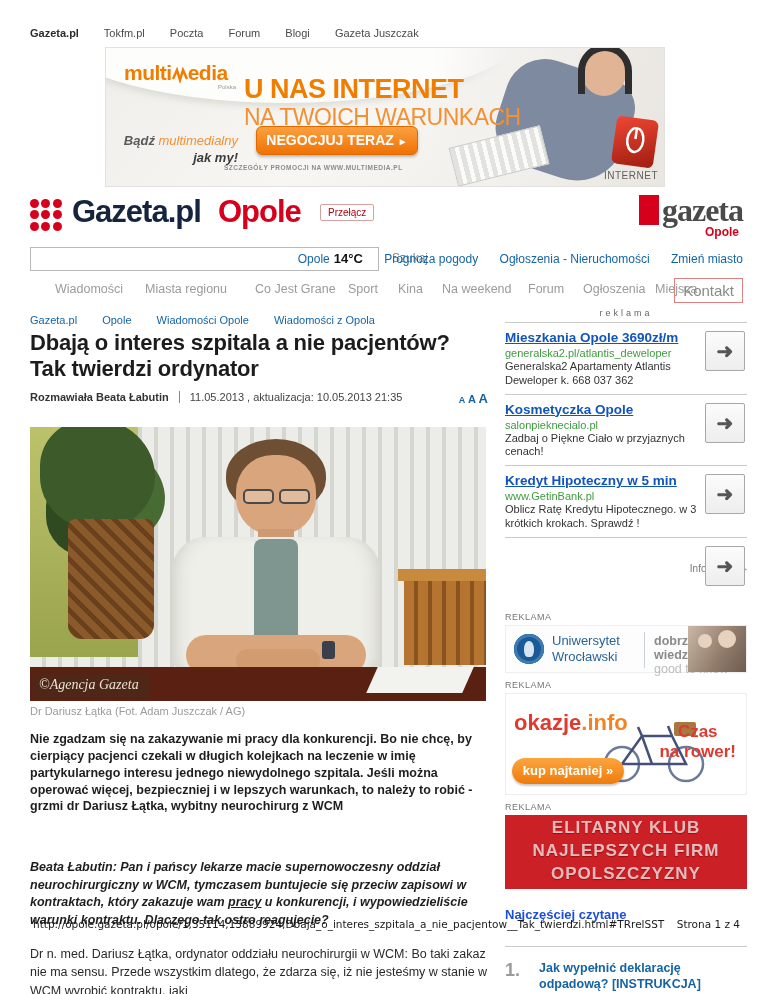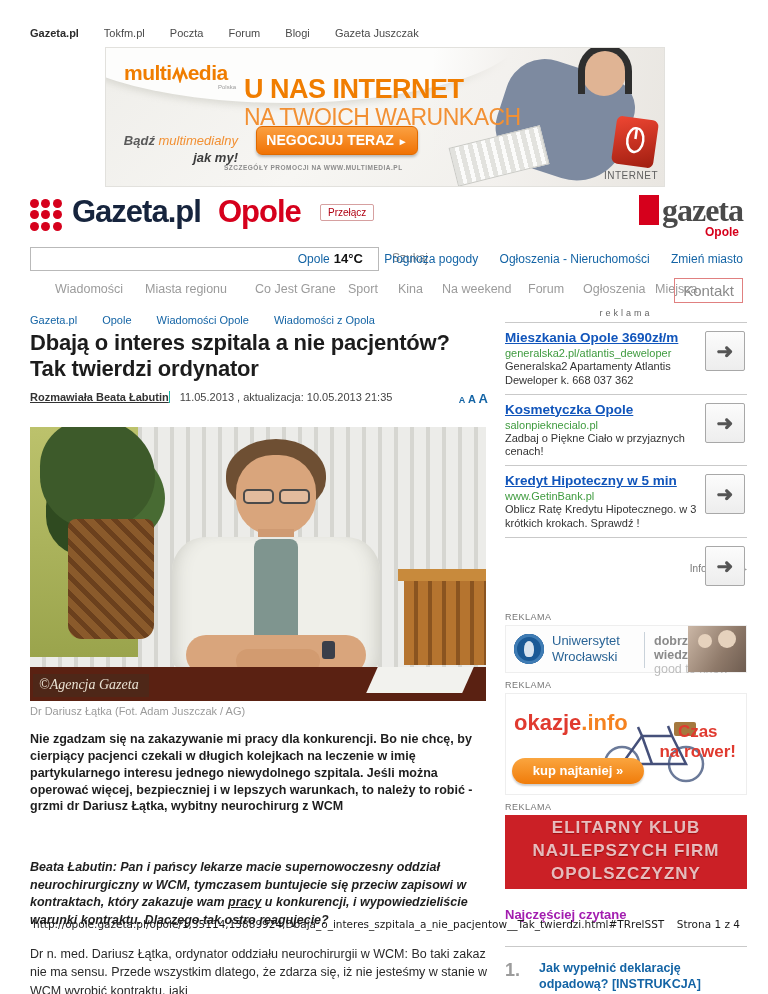--- a/index.html
+++ b/index.html
@@ -122,7 +122,7 @@
   .article{position:absolute;left:30px;top:330px;width:458px;}
   .a-title{font-size:22px;font-weight:bold;color:#1c1c1c;line-height:1.18;letter-spacing:-.2px;}
   .a-byline{margin-top:9px;font-size:11px;color:#444;position:relative;height:14px;}
-  .a-author{font-weight:bold;color:#333;border-right:1px solid #14b8a6;margin-right:10px;text-decoration:underline;}
+  .a-author{font-weight:bold;color:#333;padding-right:10px;border-right:1px solid #14b8a6;margin-right:10px;}
   .a-fonts{position:absolute;right:0;top:0;color:#1464a5;font-weight:bold;}
   .a-fonts .f1{font-size:9px;}.a-fonts .f2{font-size:11px;}.a-fonts .f3{font-size:13px;}
 

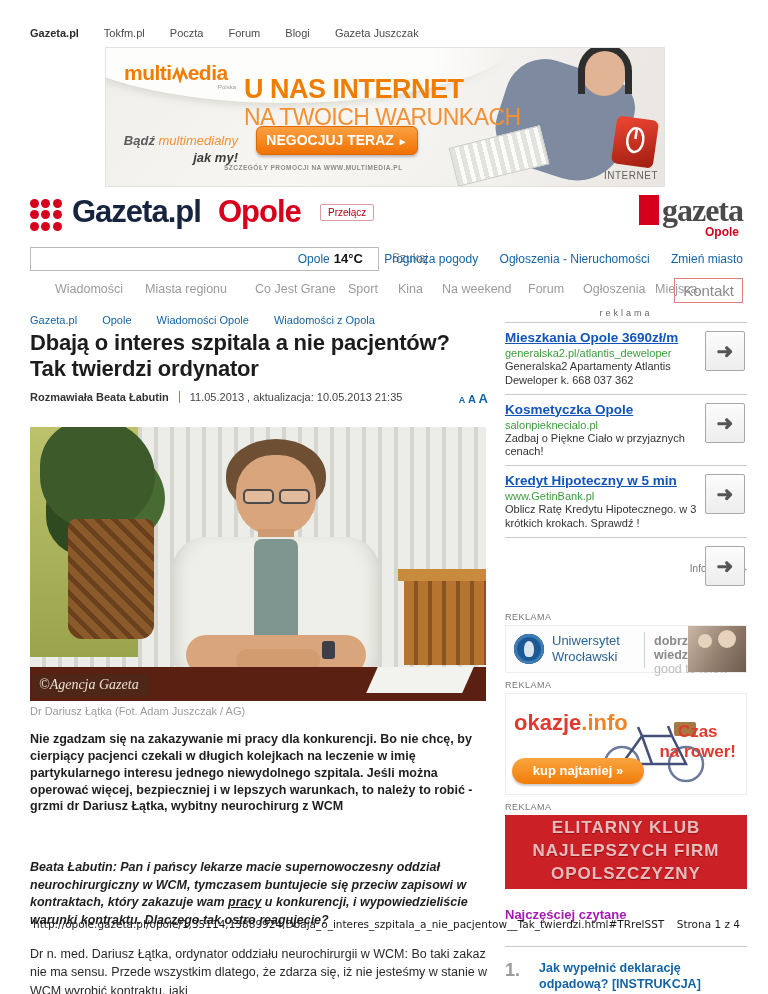--- a/index.html
+++ b/index.html
@@ -103,7 +103,7 @@
   .ok-brand{position:absolute;left:8px;top:16px;font-size:22px;font-weight:bold;color:#e03a2f;}
   .ok-brand em{font-style:normal;color:#f58220;}
   .ok-head{position:absolute;right:10px;top:28px;text-align:center;color:#e03a2f;font-weight:bold;font-size:17px;line-height:1.2;}
-  .ok-cta{position:absolute;left:6px;top:64px;width:132px;height:26px;border-radius:13px;
+  .ok-cta{position:absolute;left:6px;top:64px;width:112px;height:26px;border-radius:13px;
           background:linear-gradient(#faa53f,#f07c0a);color:#fff;font-size:13px;font-weight:bold;text-align:center;line-height:26px;
           box-shadow:0 2px 2px rgba(0,0,0,.2);}
   .ok-bike{position:absolute;left:88px;top:20px;}

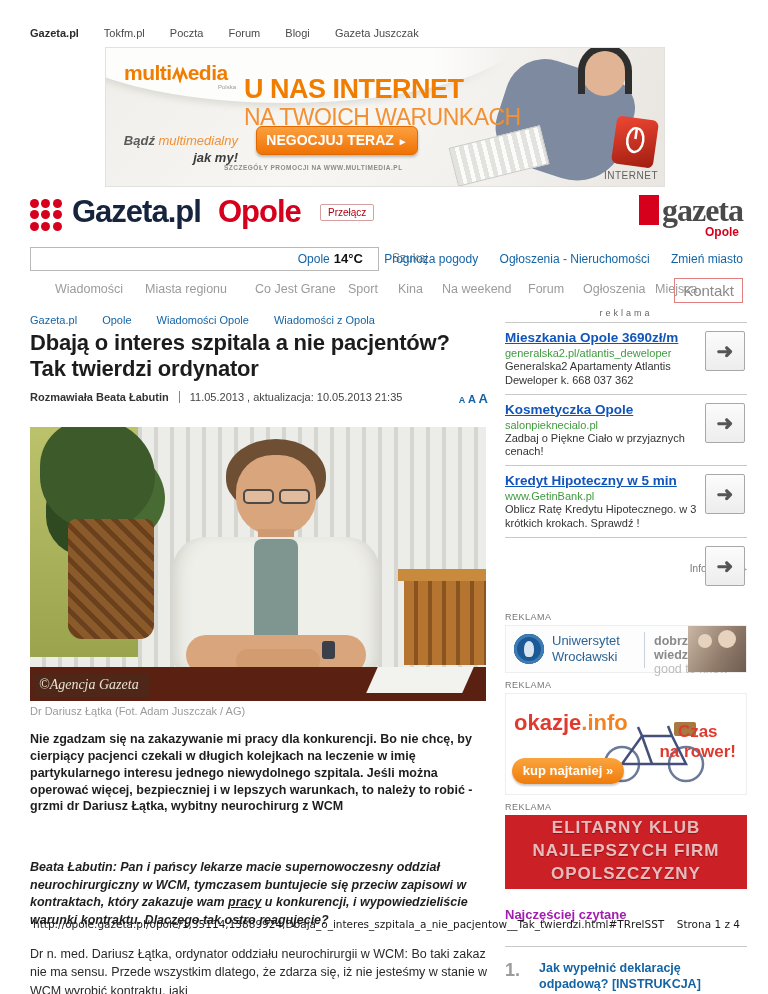--- a/index.html
+++ b/index.html
@@ -113,7 +113,7 @@
             text-shadow:0 1px 1px rgba(120,0,0,.6);}
 
   .most-read{margin-top:18px;}
-  .mr-title{font-size:13px;font-weight:bold;color:#a21caf;padding-bottom:24px;border-bottom:1px solid #c9c9c9;}
+  .mr-title{font-size:13px;font-weight:bold;color:#1d4ed8;padding-bottom:24px;border-bottom:1px solid #c9c9c9;}
   .mr-item{display:flex;margin-top:13px;}
   .mr-num{width:34px;font-size:18px;font-weight:bold;color:#9b9b9b;flex:0 0 34px;}
   .mr-link{color:#1464a5;font-size:12.5px;font-weight:bold;line-height:1.3;}

